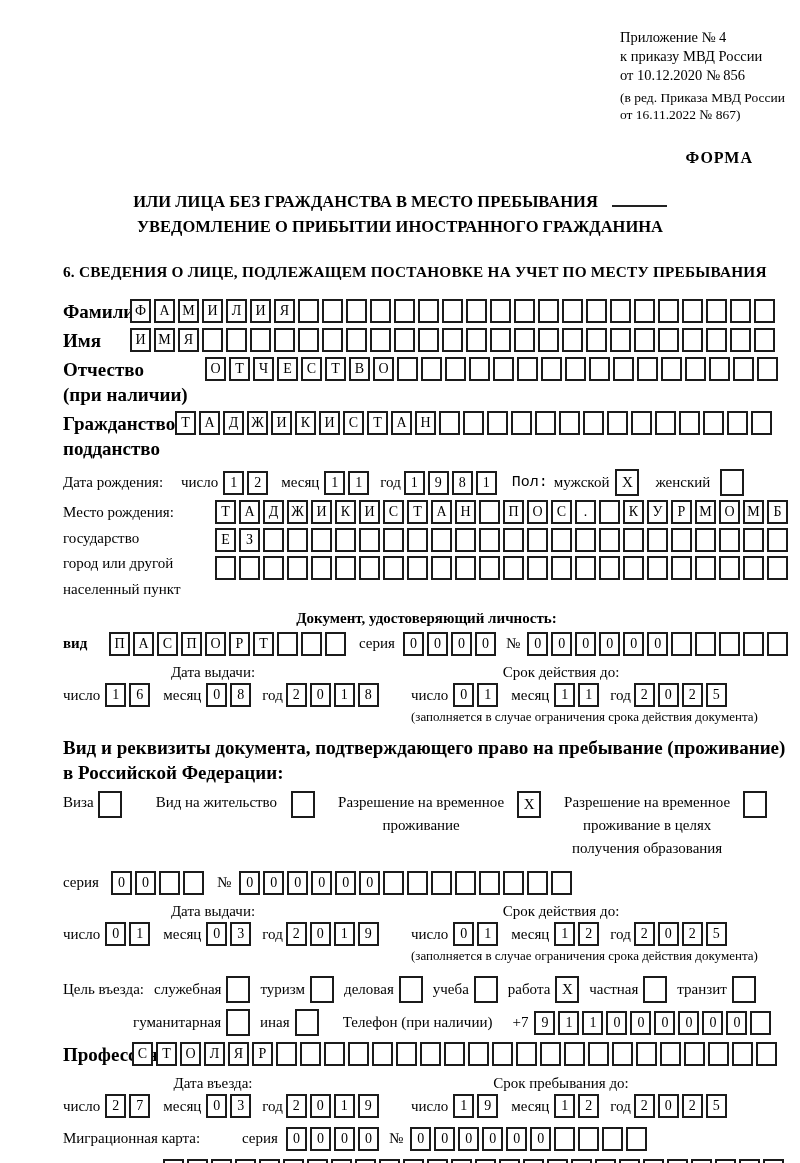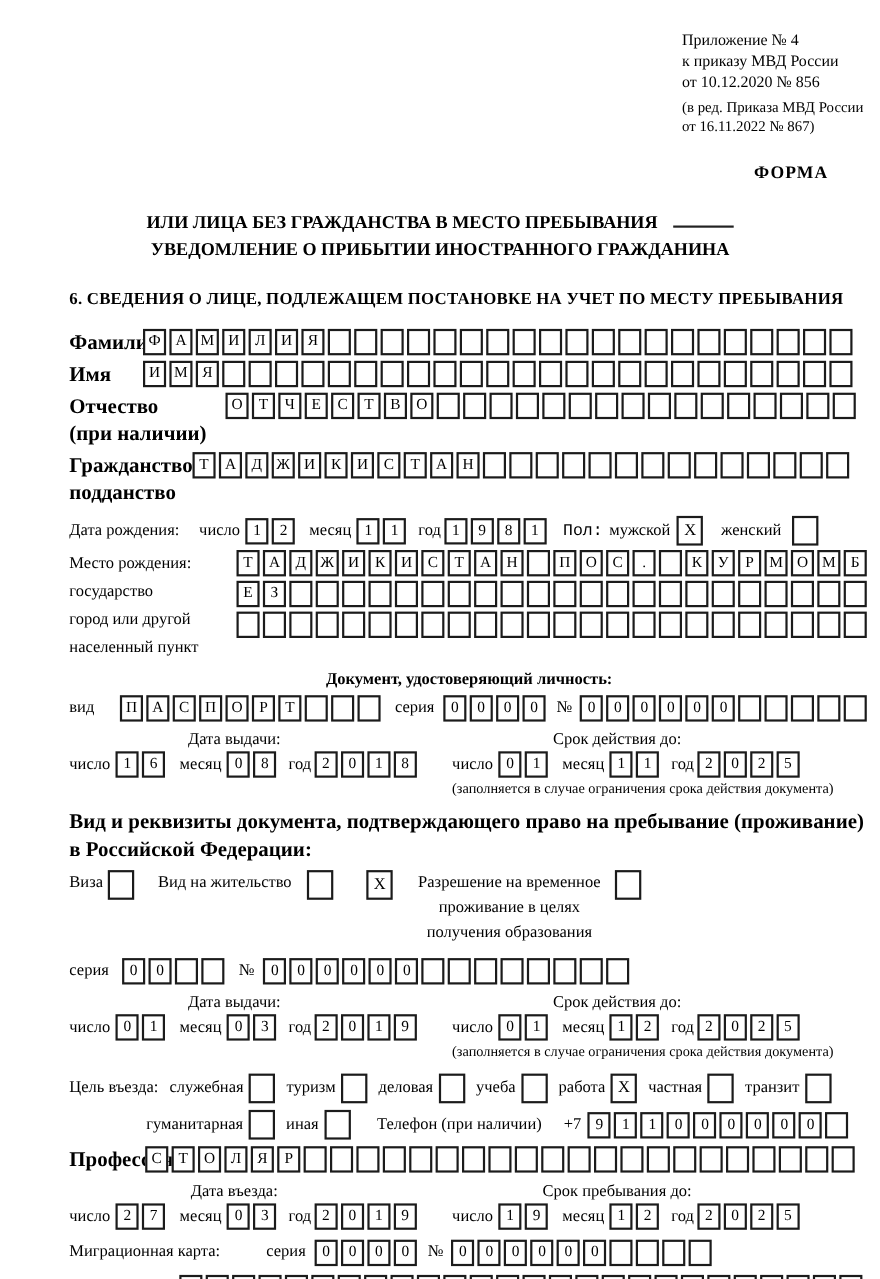--- a/index.html
+++ b/index.html
@@ -340,7 +340,7 @@
   <div class="doc-heading">Документ, удостоверяющий личность:</div>
 
   <div class="frow" style="align-items:center;">
-    <div class="inline-label" style="width:46px;">вид</div>
+    <div class="inline-label" style="width:46px;font-weight:bold;">вид</div>
     <div class="cells">
         <span class="cell">П</span>
         <span class="cell">А</span>

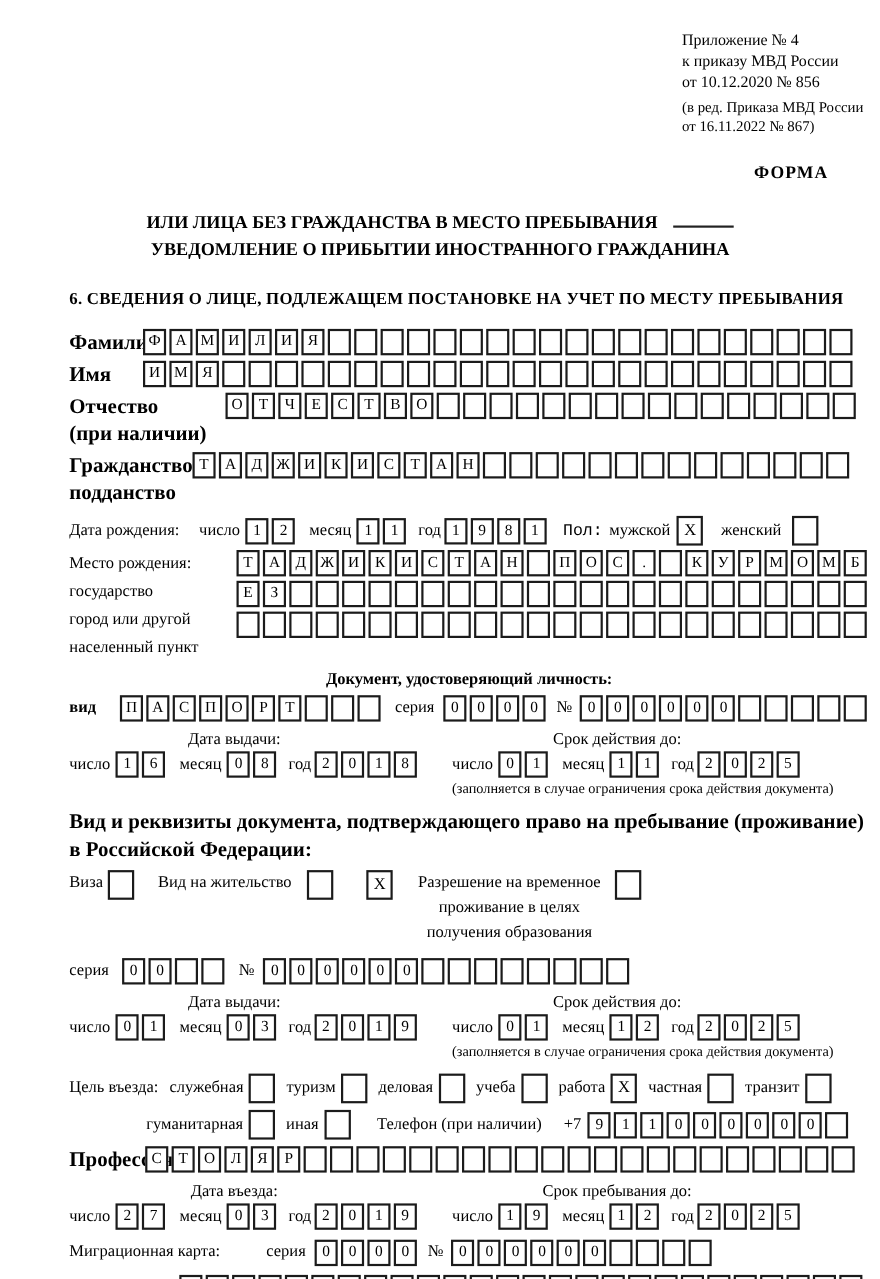--- a/index.html
+++ b/index.html
@@ -420,7 +420,7 @@
       <span class="plabel">Виза</span>
       <span class="checkbox" style="margin-left:4px;"></span>
     </div>
-    <div class="permit-opt" style="margin-left:22px;">
+    <div class="permit-opt" style="margin-left:34px;">
       <span class="plabel">Вид на жительство</span>
       <span class="checkbox" style="margin-left:14px;"></span>
     </div>

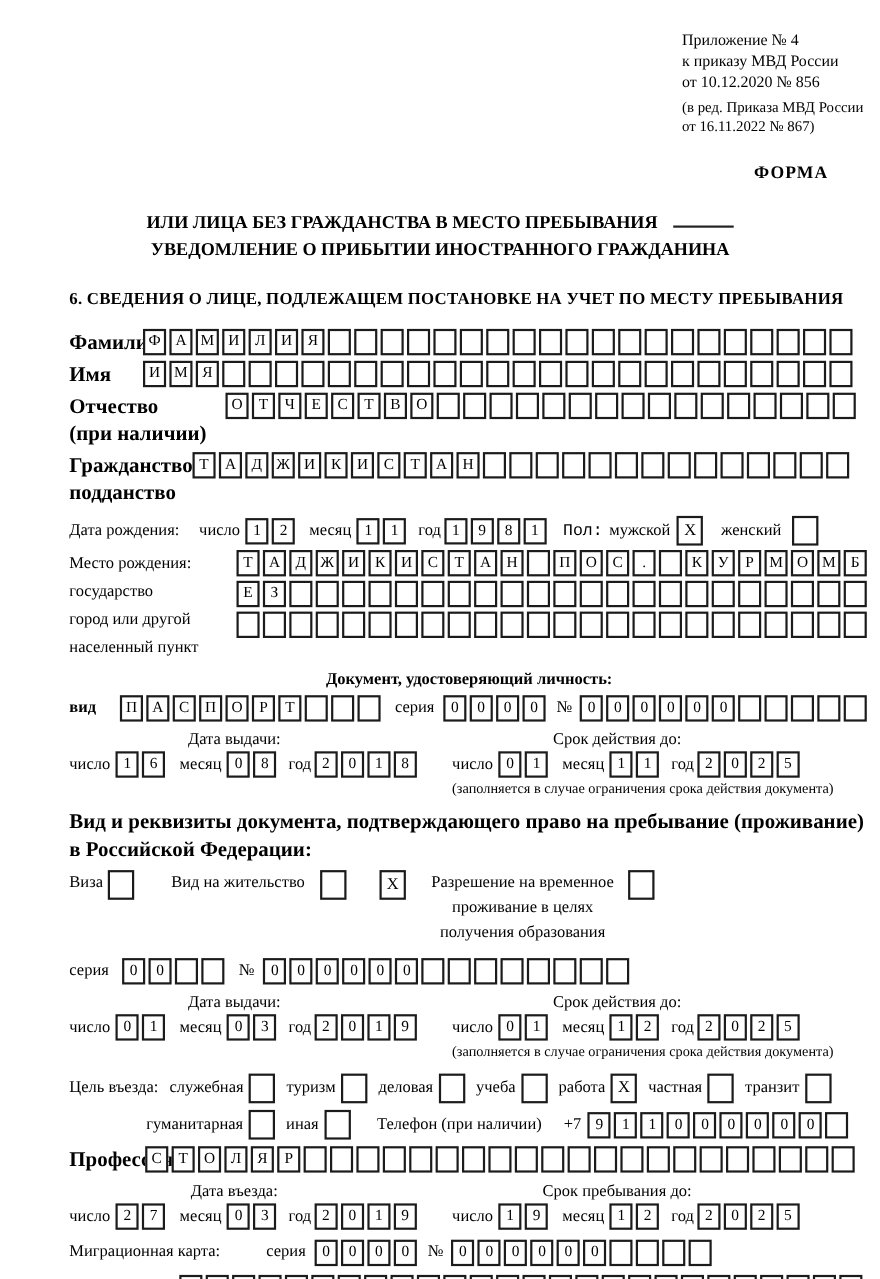--- a/index.html
+++ b/index.html
@@ -425,6 +425,7 @@
       <span class="checkbox" style="margin-left:14px;"></span>
     </div>
     <div class="permit-opt" style="margin-left:20px;">
+      <span class="plabel centered" style="width:172px;">Разрешение на временное проживание</span>
       <span class="checkbox" style="margin-left:10px;">X</span>
     </div>
     <div class="permit-opt" style="margin-left:18px;">

